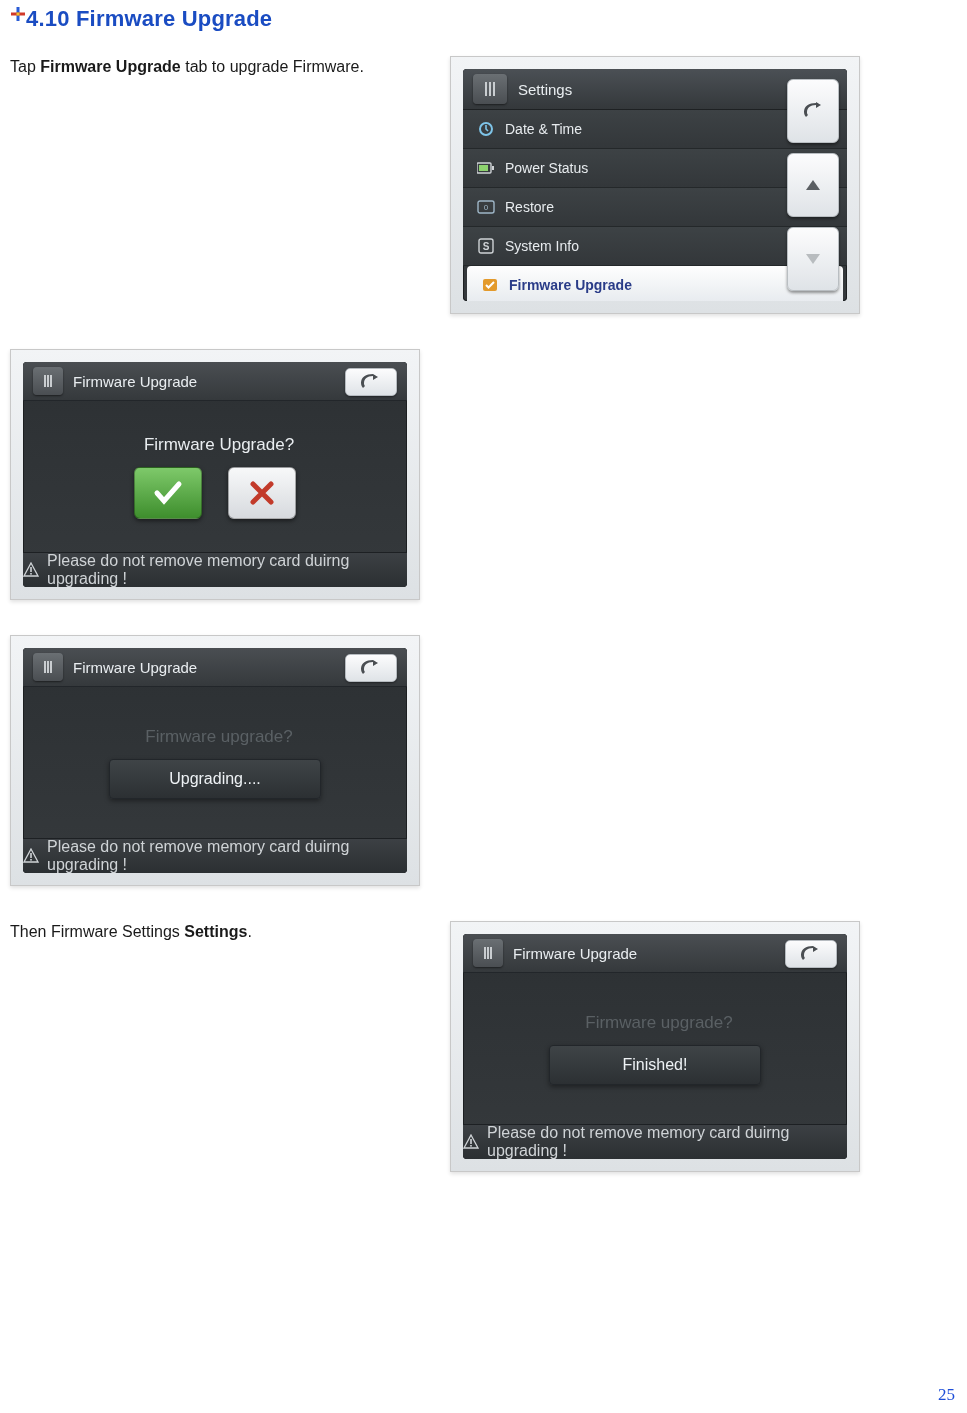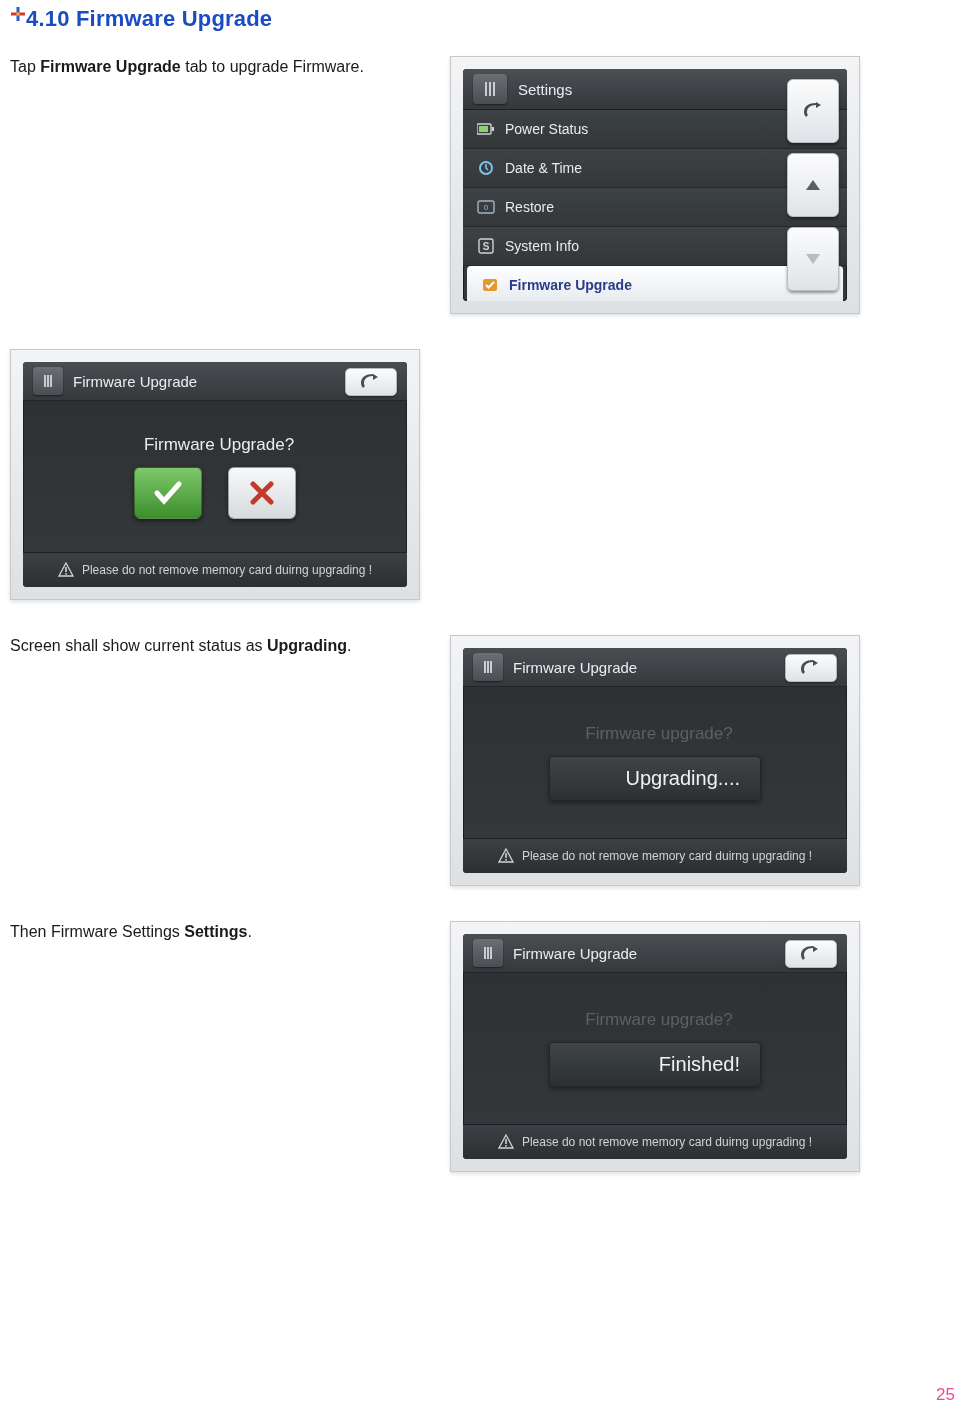--- a/index.html
+++ b/index.html
@@ -219,6 +219,15 @@
 
       <div class="list-item">
         <span class="li-icon">
+          <svg width="16" height="16" viewBox="0 0 16 16">
+                <circle cx="8" cy="8" r="6" fill="none" stroke="#7ec4e8" stroke-width="2"></circle>
+                <path d="M8 4v4l2 2" stroke="#7ec4e8" stroke-width="1.6" fill="none"></path>
+              </svg>
+        </span>
+        <span>Date &amp; Time</span>
+      </div>
+      <div class="list-item">
+        <span class="li-icon">
           <svg width="18" height="12" viewBox="0 0 18 12">
                 <rect x="0" y="1" width="14" height="10" rx="1" fill="none" stroke="#cfd3d6" stroke-width="1.4"></rect>
                 <rect x="15" y="4" width="2" height="4" fill="#cfd3d6"></rect>
@@ -226,15 +235,6 @@
               </svg>
         </span>
         <span>Power Status</span>
-      </div>
-      <div class="list-item">
-        <span class="li-icon">
-          <svg width="16" height="16" viewBox="0 0 16 16">
-                <circle cx="8" cy="8" r="6" fill="none" stroke="#7ec4e8" stroke-width="2"></circle>
-                <path d="M8 4v4l2 2" stroke="#7ec4e8" stroke-width="1.6" fill="none"></path>
-              </svg>
-        </span>
-        <span>Date &amp; Time</span>
       </div>
       <div class="list-item">
         <span class="li-icon">

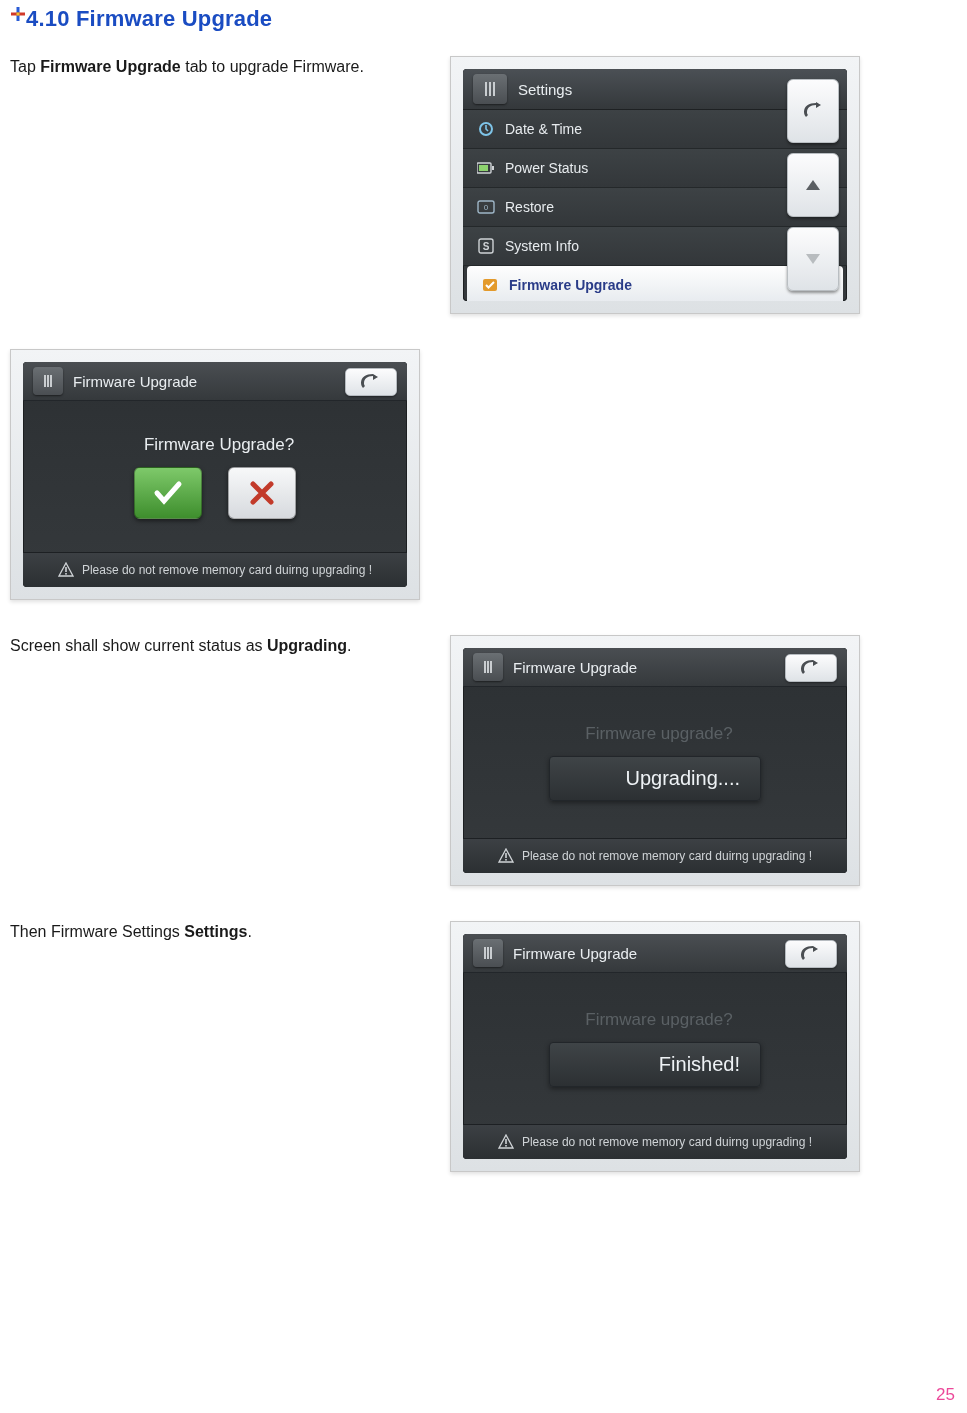--- a/index.html
+++ b/index.html
@@ -179,7 +179,7 @@
     position:absolute;left:0;right:0;bottom:0;height:34px;
     background:linear-gradient(#3c4044,#2b2f32);
     display:flex;align-items:center;justify-content:center;gap:8px;
-    color:#cfd3d6;font-size:12px;
+    color:#cfd3d6;font-size:16px;
     border-top:1px solid #1d2023;
   }
   .warn-icon{width:16px;height:16px;flex:none;}

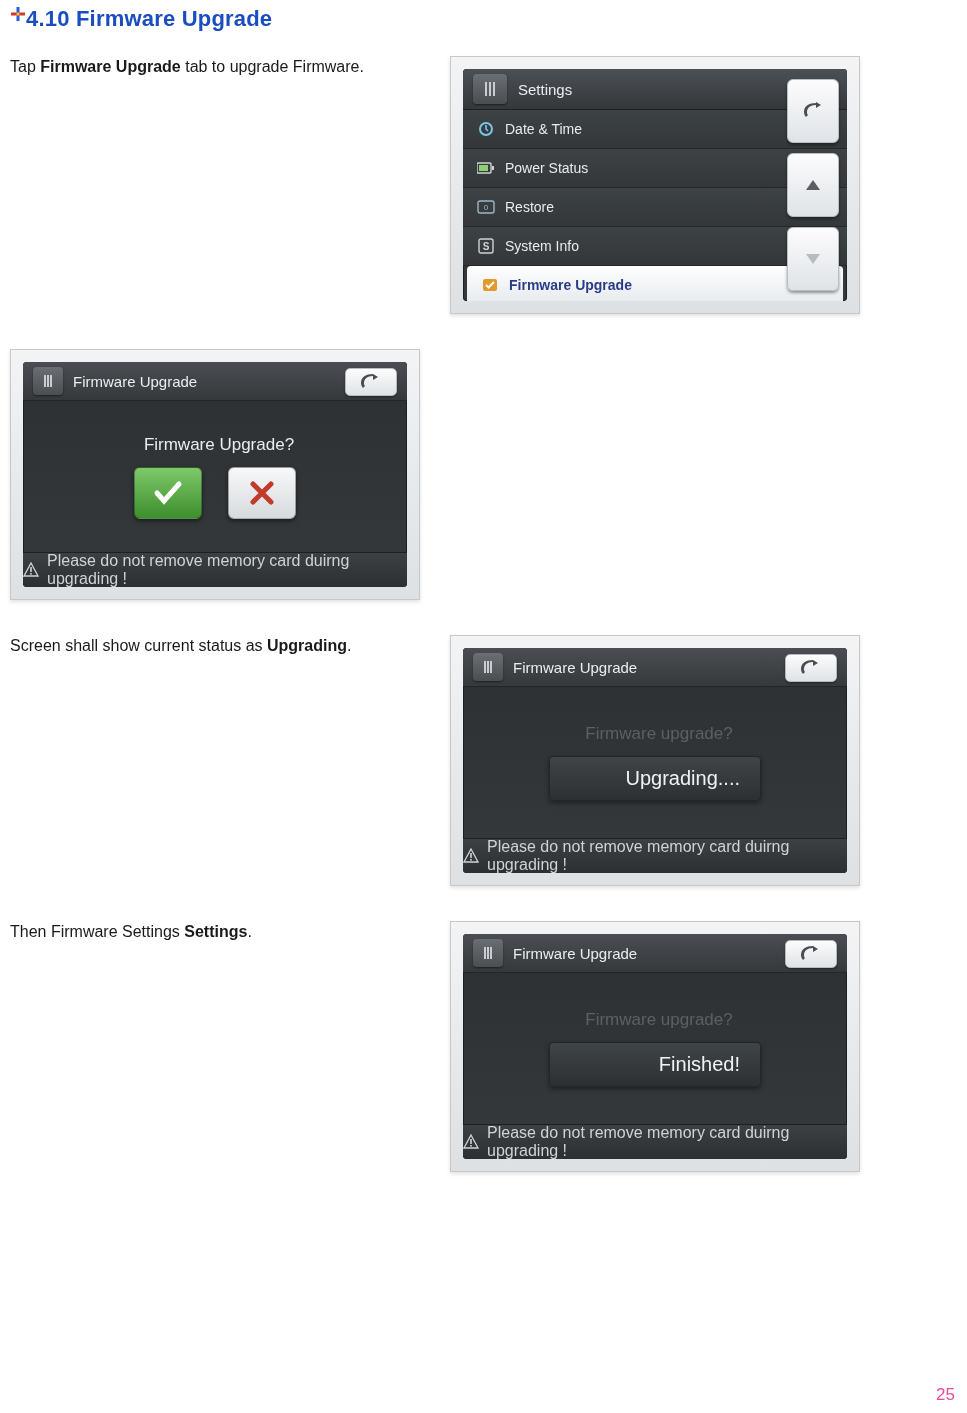--- a/index.html
+++ b/index.html
@@ -329,9 +329,6 @@
 </div>
 
 <div class="step">
-  <div class="step-text">
-    <span>Screen shall show current status as </span><b>Upgrading</b><span>.</span>
-  </div>
 
   <div class="device dlg-shot">
     <div class="device-inner">

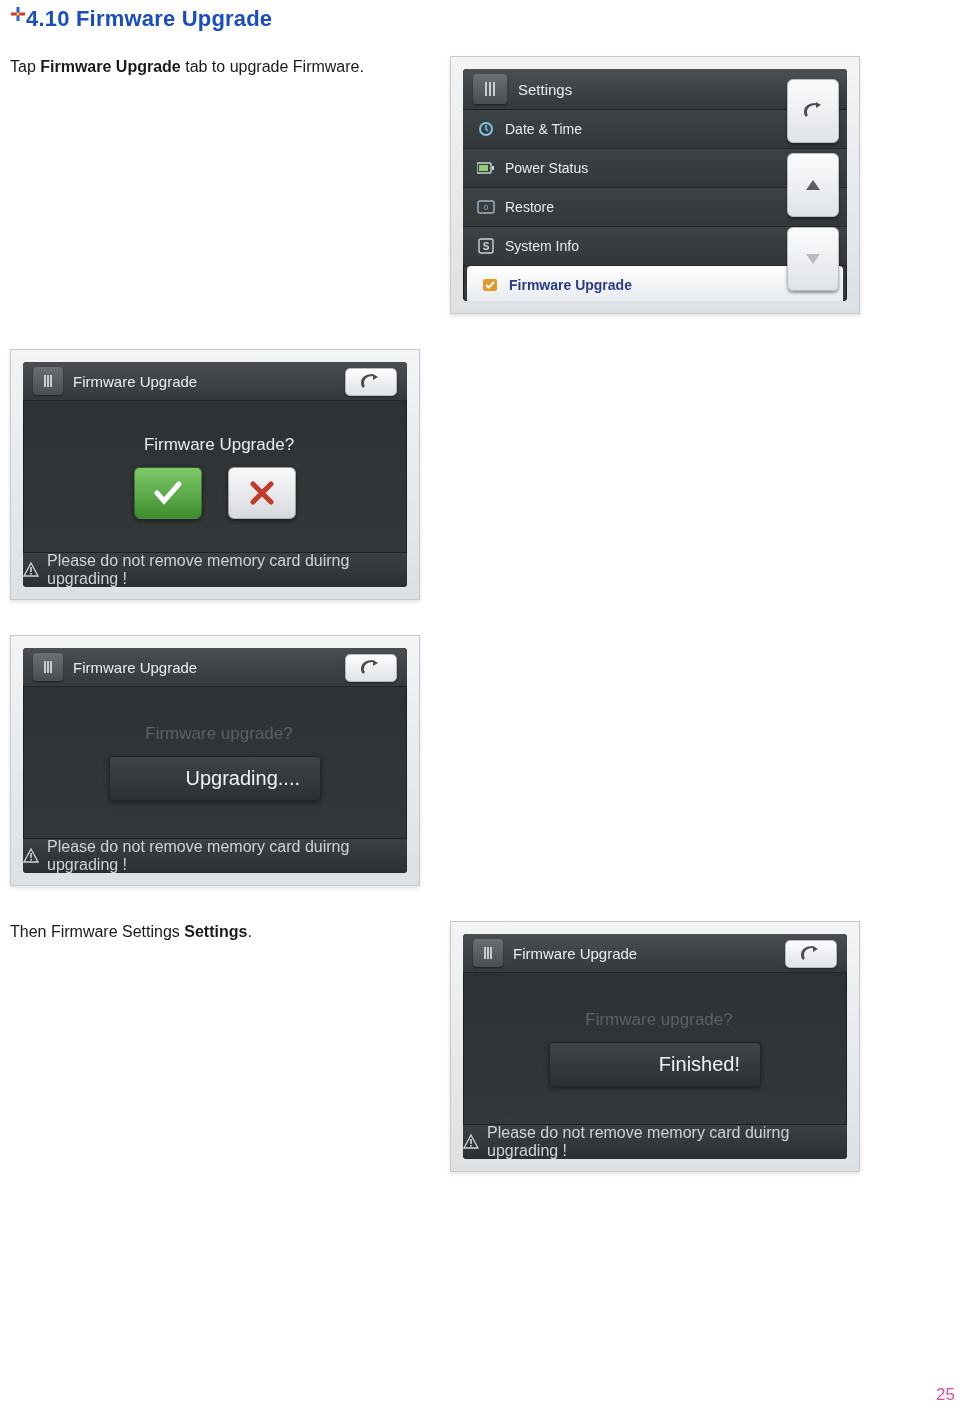--- a/index.html
+++ b/index.html
@@ -172,7 +172,7 @@
     min-width:170px;padding:10px 20px;
     background:linear-gradient(#3f4447,#2c3033);
     border:1px solid #22262a;border-radius:4px;
-    color:#eef2f5;font-size:20px;text-align:right;
+    color:#eef2f5;font-size:16px;text-align:center;
     box-shadow:0 2px 5px rgba(0,0,0,.4);
   }
   .dlg-footer{

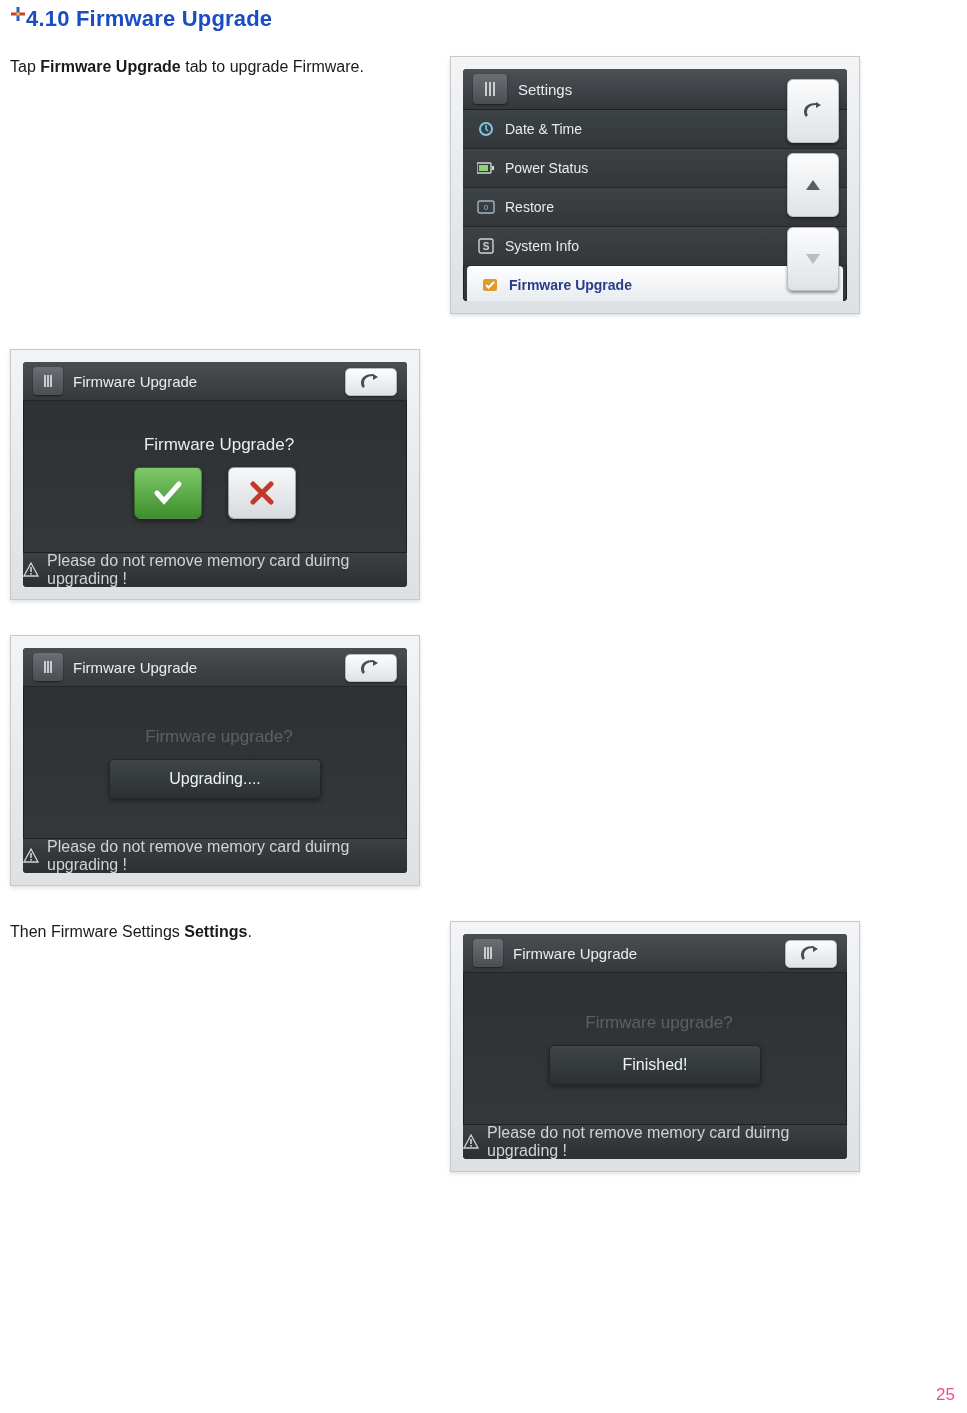--- a/index.html
+++ b/index.html
@@ -186,7 +186,7 @@
   
   .page-num{
     position:absolute;right:12px;bottom:8px;
-    font-size:17px;color:#ec4899;
+    font-size:17px;color:#1d4ed8;font-family:Liberation Serif, serif;
   }
 </style>
 </head>

